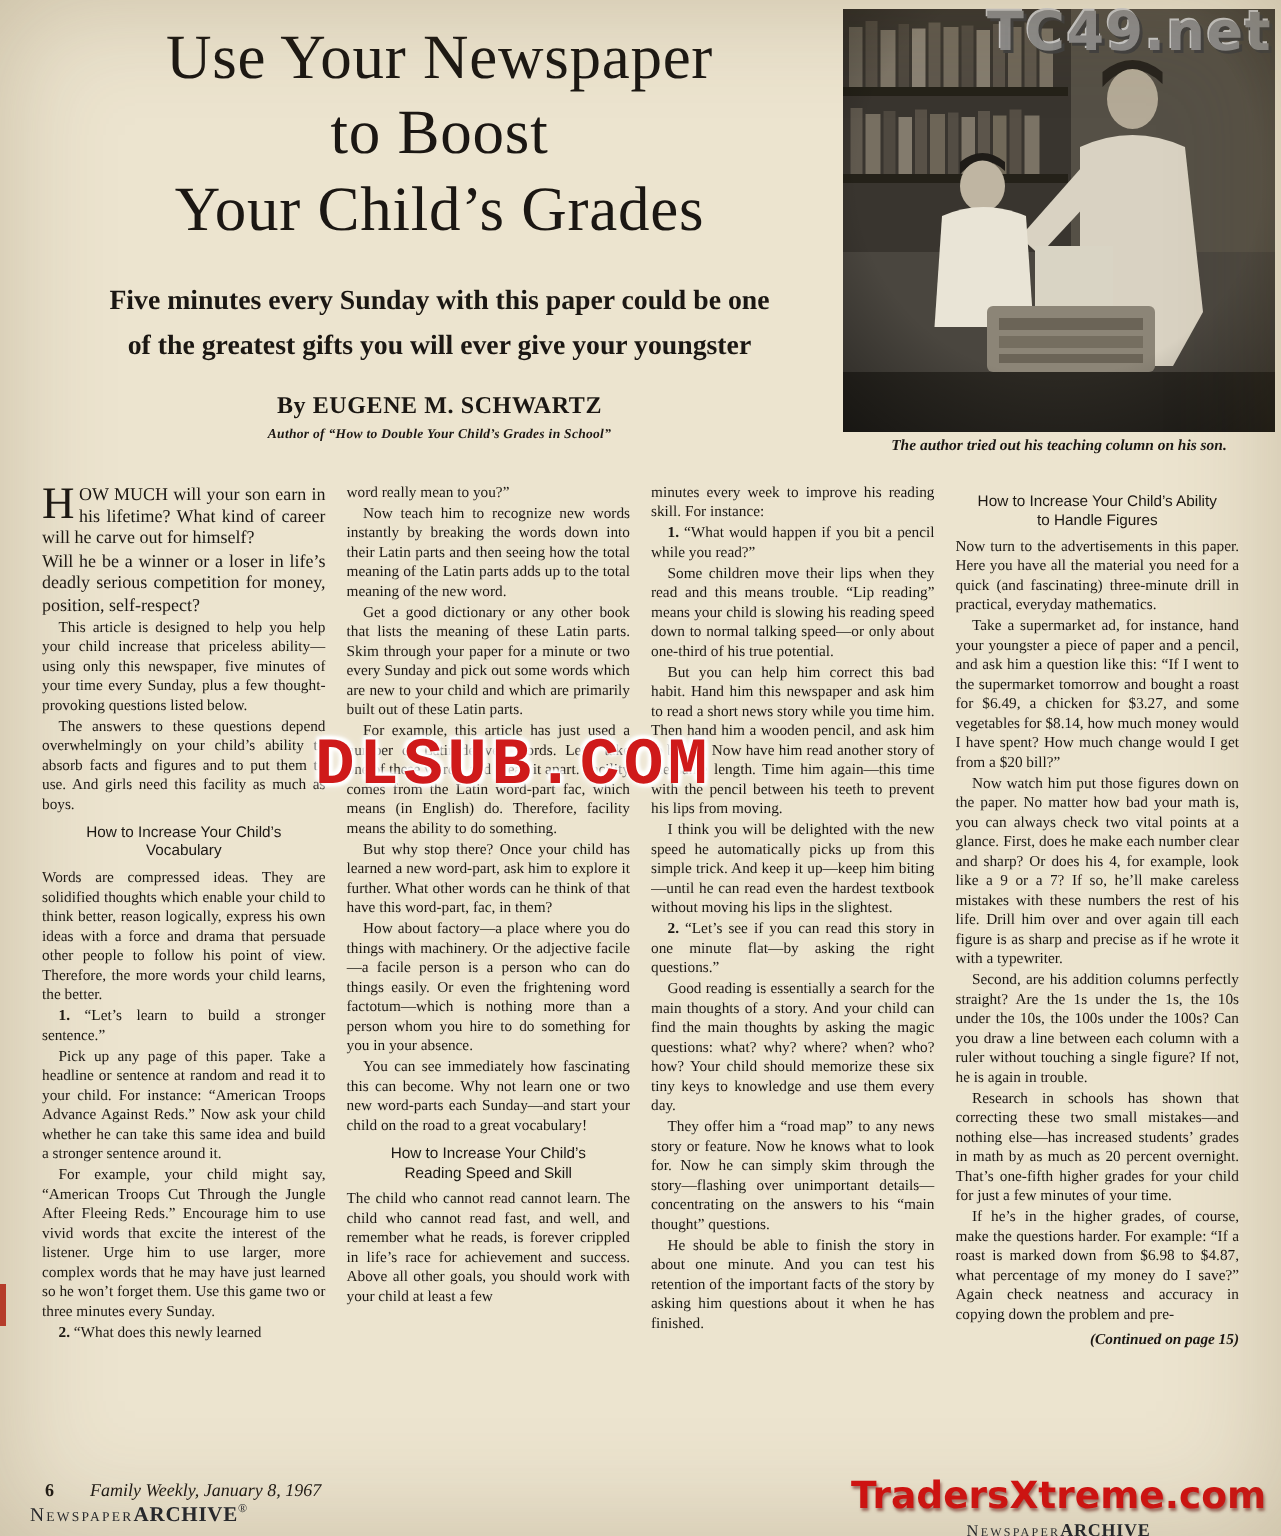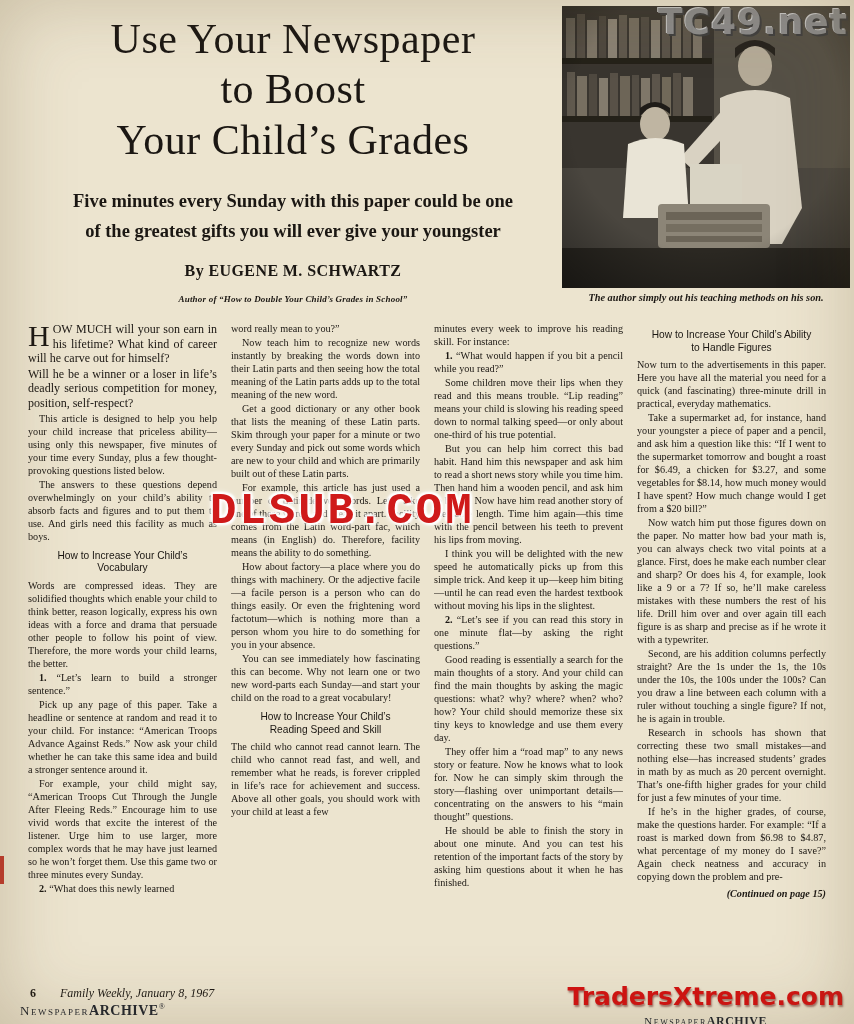--- a/index.html
+++ b/index.html
@@ -20,7 +20,7 @@
   .title-line{display:block;}
   .subtitle{margin:22px 4px 0; font-size:18.5px; font-weight:bold; line-height:1.62;}
   .sub-line{display:block;}
-  .byline{margin:15px 0 14px; font-size:16px; font-weight:bold; letter-spacing:.4px;}
+  .byline{margin:15px 0 4px; font-size:16px; font-weight:bold; letter-spacing:.4px;}
   .author-note{margin:0 0 0; font-size:9px; font-weight:bold; letter-spacing:.2px;font-style:italic;}
 
   .photo-block{position:absolute; top:6px; right:4px; width:288px; margin:0;}

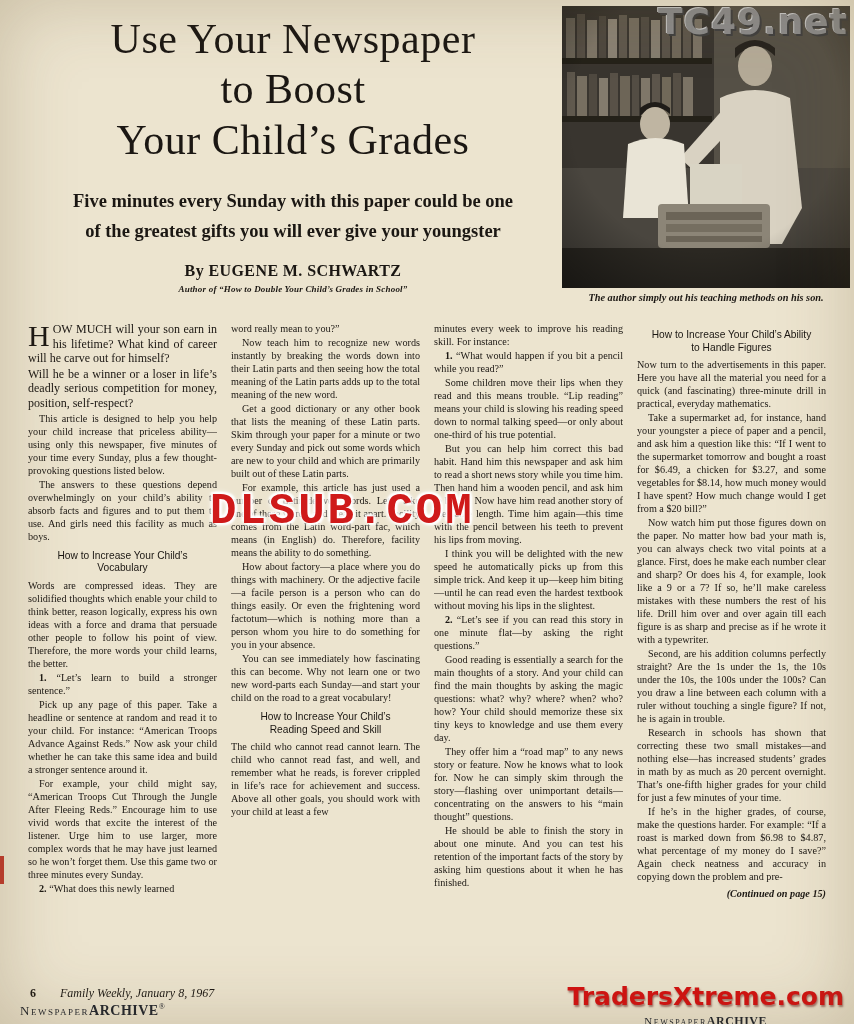--- a/index.html
+++ b/index.html
@@ -164,7 +164,7 @@
           <rect width="288" height="282" fill="url(#vg)"></rect>
         </svg>
       </div>
-      <figcaption class="photo-caption">The author simply out his teaching methods on his son.</figcaption>
+      <figcaption class="photo-caption">The author tried out his teaching column on his son.</figcaption>
     </figure>
   </header>
 

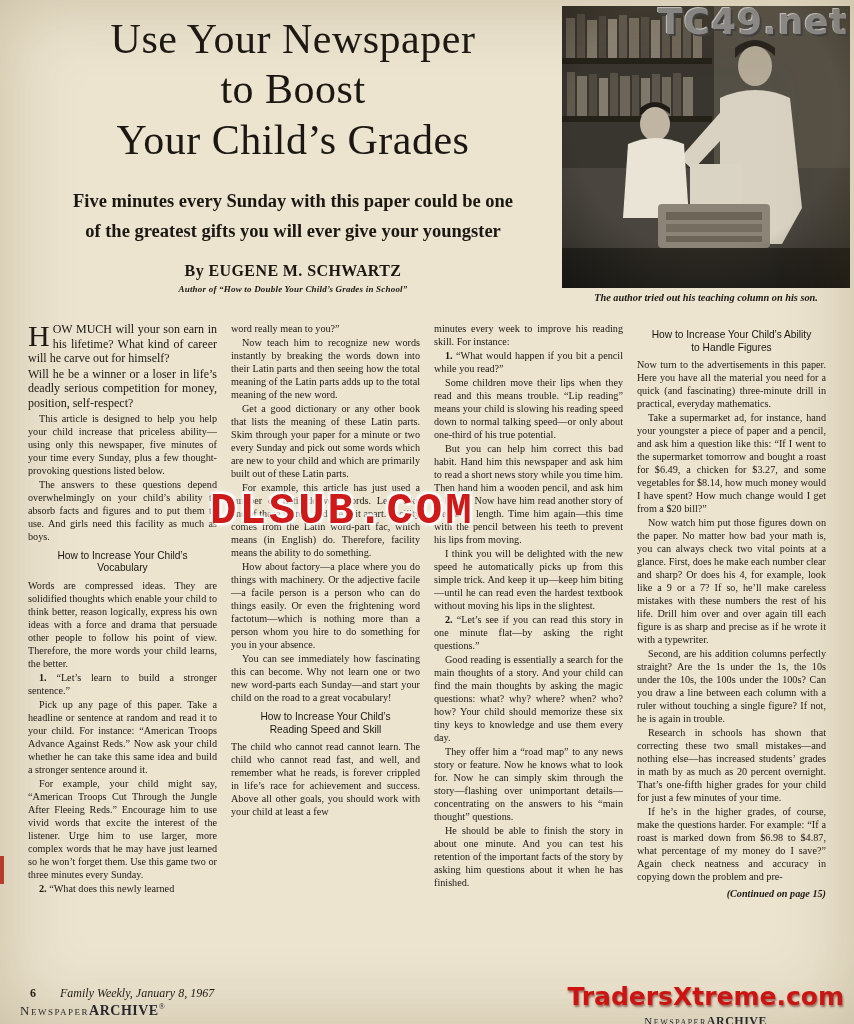--- a/index.html
+++ b/index.html
@@ -186,6 +186,7 @@
         <p class="body-p">Now teach him to recognize new words instantly by breaking the words down into their Latin parts and then seeing how the total meaning of the Latin parts adds up to the total meaning of the new word.</p>
         <p class="body-p">Get a good dictionary or any other book that lists the meaning of these Latin parts. Skim through your paper for a minute or two every Sunday and pick out some words which are new to your child and which are primarily built out of these Latin parts.</p>
         <p class="body-p">For example, this article has just used a number of Latin-derived words. Let’s take one of these words, and break it apart. Facility comes from the Latin word-part fac, which means (in English) do. Therefore, facility means the ability to do something.</p>
+        <p class="body-p">But why stop there? Once your child has learned a new word-part, ask him to explore it further. What other words can he think of that have this word-part, fac, in them?</p>
         <p class="body-p">How about factory—a place where you do things with machinery. Or the adjective facile—a facile person is a person who can do things easily. Or even the frightening word factotum—which is nothing more than a person whom you hire to do something for you in your absence.</p>
         <p class="body-p">You can see immediately how fascinating this can become. Why not learn one or two new word-parts each Sunday—and start your child on the road to a great vocabulary!</p>
         <div class="col-heading">How to Increase Your Child’s Reading Speed and Skill</div>

